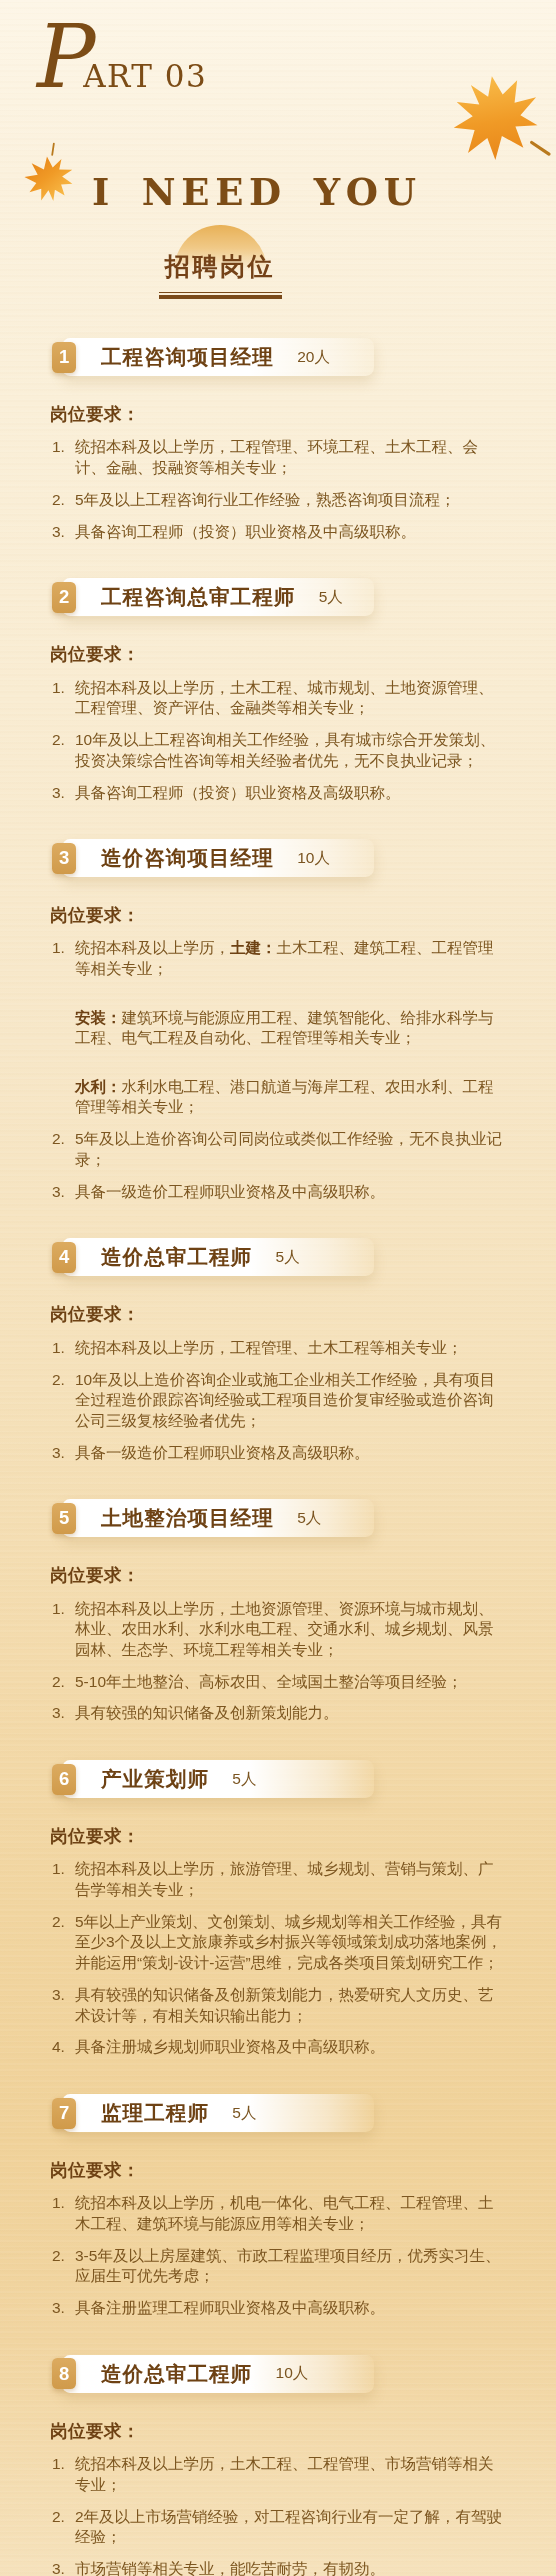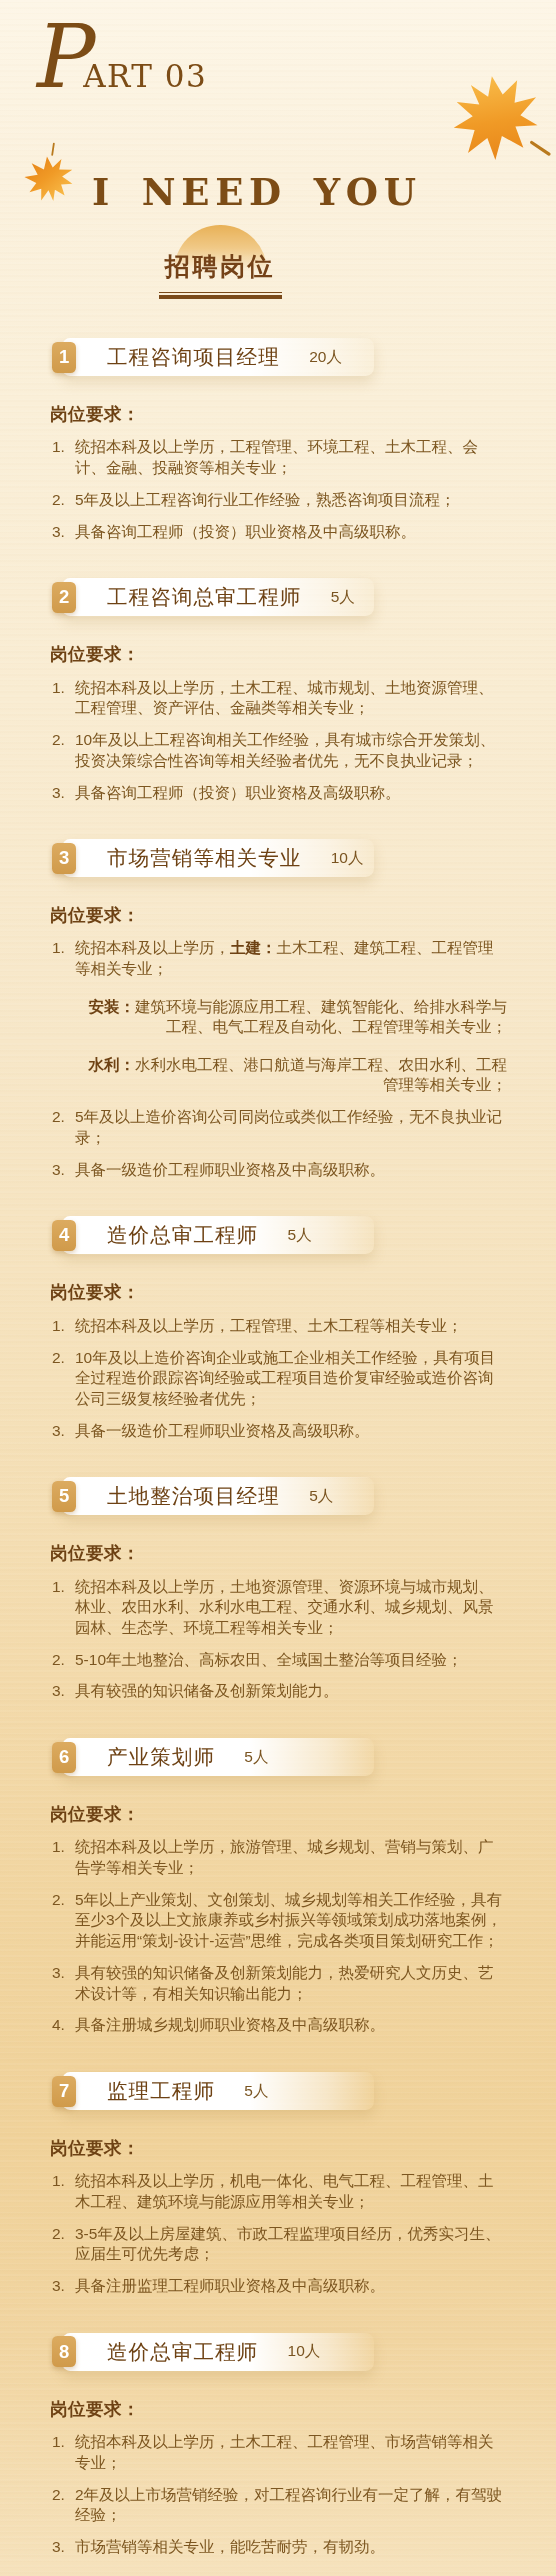--- a/index.html
+++ b/index.html
@@ -51,7 +51,7 @@
     display:flex; align-items:center; justify-content:center;
     box-shadow:0 2.6px 5.2px rgba(160,110,40,0.30);
   }
-  .job-title { margin:15px; font-size:20.6px; font-weight:normal; color:#6e4214; letter-spacing:1px; }
+  .job-title { margin:9px; font-size:20.6px; font-weight:bold; color:#6e4214; letter-spacing:1px; }
   .job-count { margin-left:14.4px; font-size:15.5px; color:#7a5420; }
   .req { margin:26px 0 0 50px; font-size:17.5px; font-weight:bold; color:#6e4214; letter-spacing:0.5px;font-family:Liberation Mono, monospace; }
   .items { margin:5.2px 0 0 52px; width:455px; }

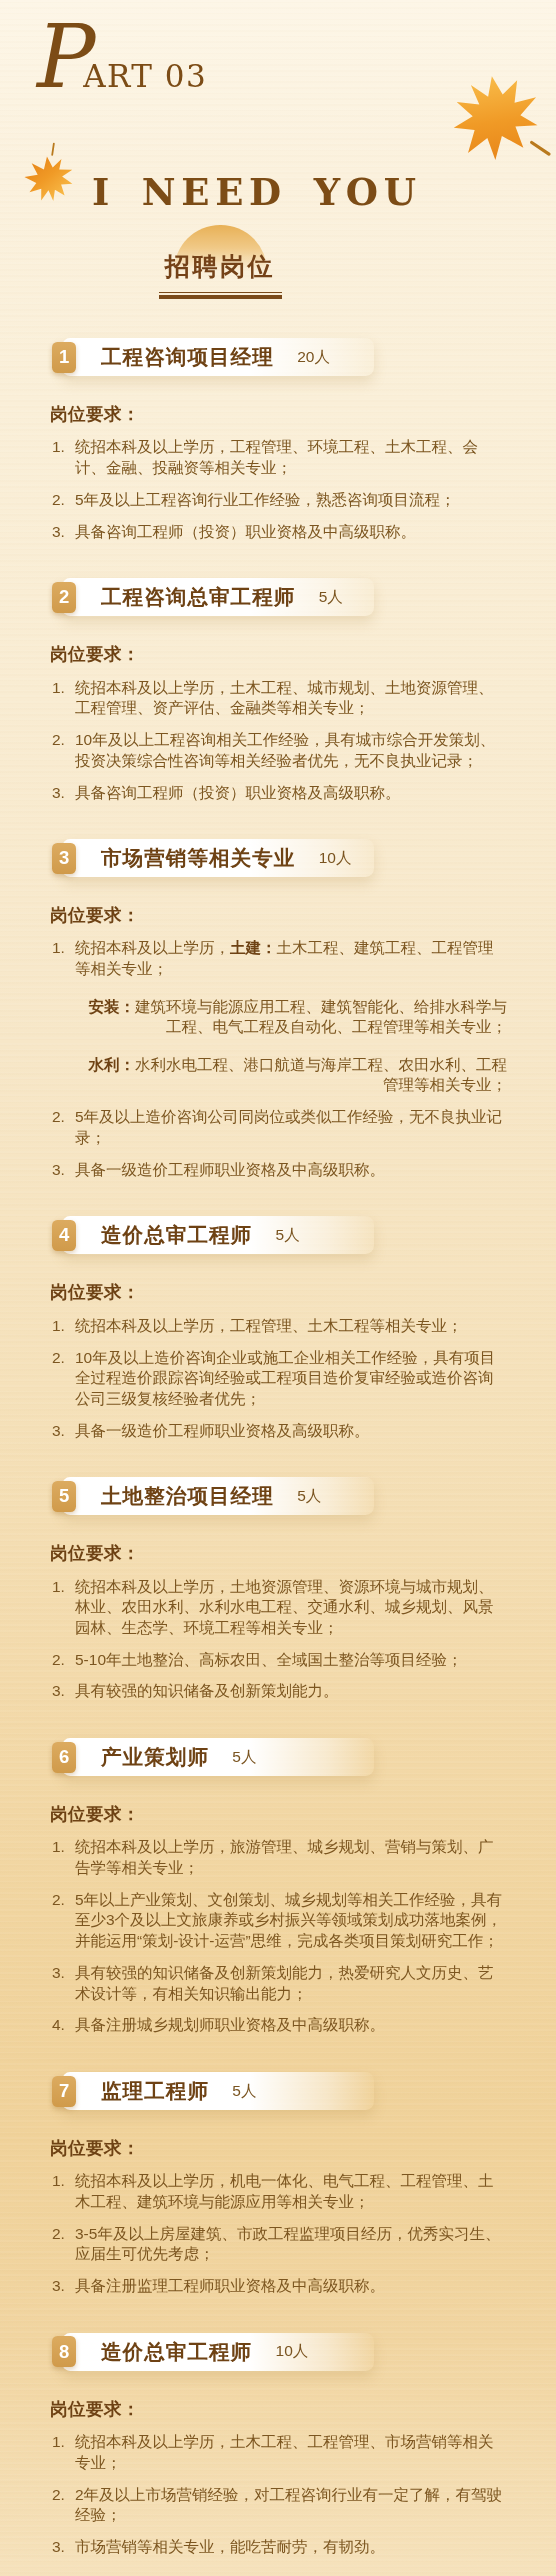--- a/index.html
+++ b/index.html
@@ -162,7 +162,7 @@
     <section class="job">
       <div class="job-head">
         <div class="badge">3</div>
-        <h2 class="job-title">市场营销等相关专业</h2>
+        <h2 class="job-title">造价咨询项目经理</h2>
         <span class="job-count">10人</span>
       </div>
       <h3 class="req">岗位要求：</h3>

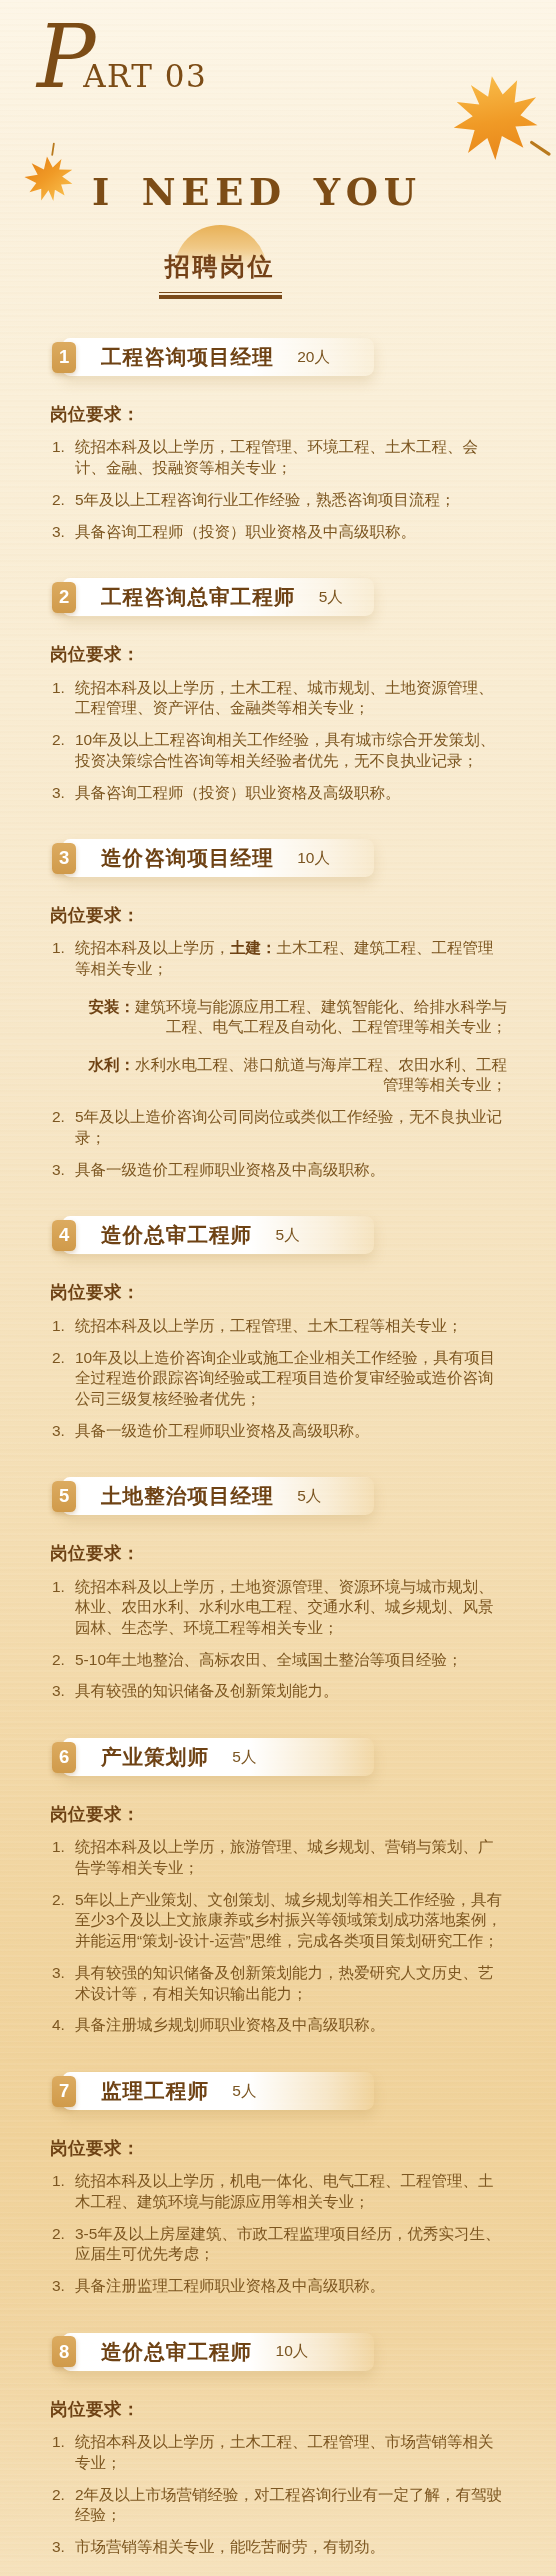--- a/index.html
+++ b/index.html
@@ -58,7 +58,7 @@
   .item { display:flex; margin-top:11.3px; font-size:15.5px; line-height:20.6px; color:#7c5620; }
   .item .n { flex:none; width:23px; }
   .item .t { flex:1; }
-  .para + .para { margin-top:17px;text-align:right; }
+  .para + .para { margin-top:28px; }
   .b { font-weight:bold; color:#6e4214; }
   .hidden-defs { position:absolute; width:0; height:0; overflow:hidden; }
 </style>

